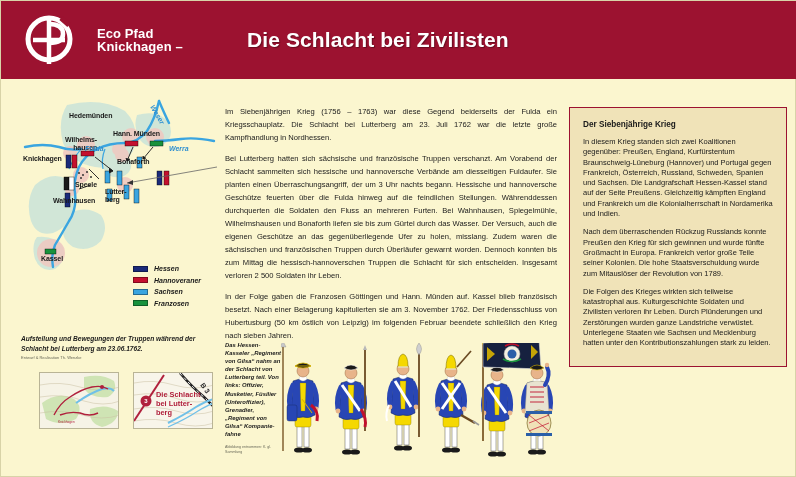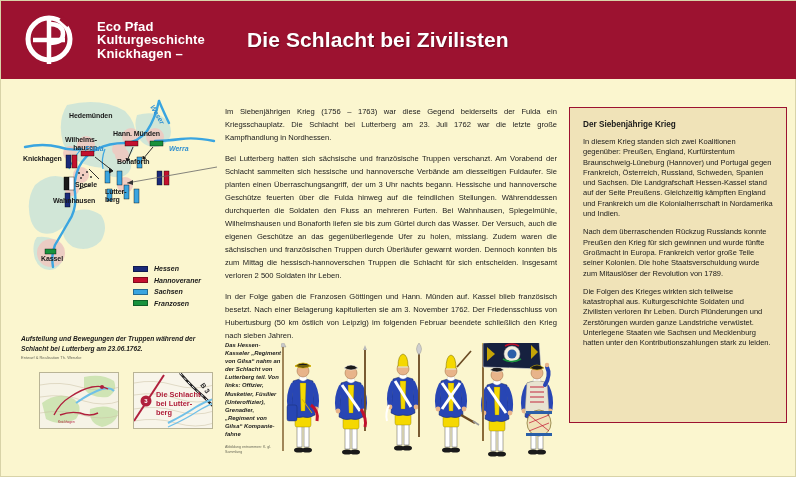--- a/index.html
+++ b/index.html
@@ -181,7 +181,6 @@
     </div>
     <div id="brand">
       <div>Eco Pfad</div>
-      <div>Kulturgeschichte</div>
       <div>Knickhagen –</div>
     </div>
     <div id="page-title">Die Schlacht bei Zivilisten</div>

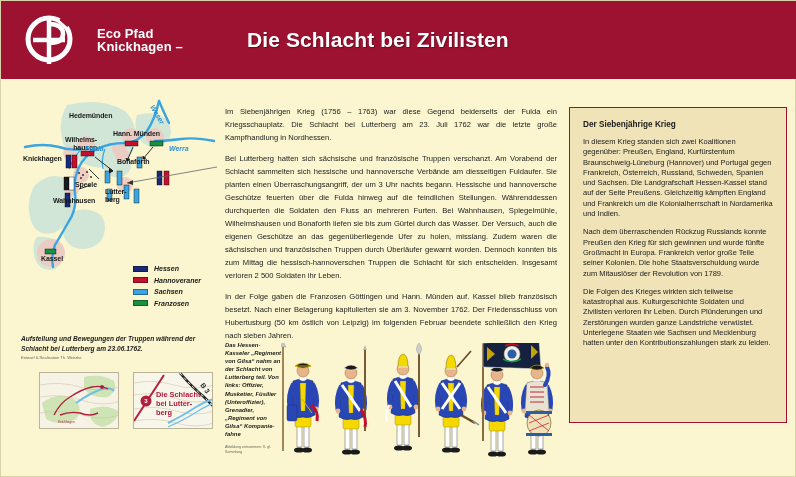--- a/index.html
+++ b/index.html
@@ -150,7 +150,7 @@
   
   #sidebar {
     position: absolute; left: 568px; top: 106px;
-    width: 218px; height: 316px;
+    width: 218px; height: 260px;
     background: #f0e3b8;
     border: 1.5px solid #9c1230;
     padding: 12px 13px 10px 13px;

